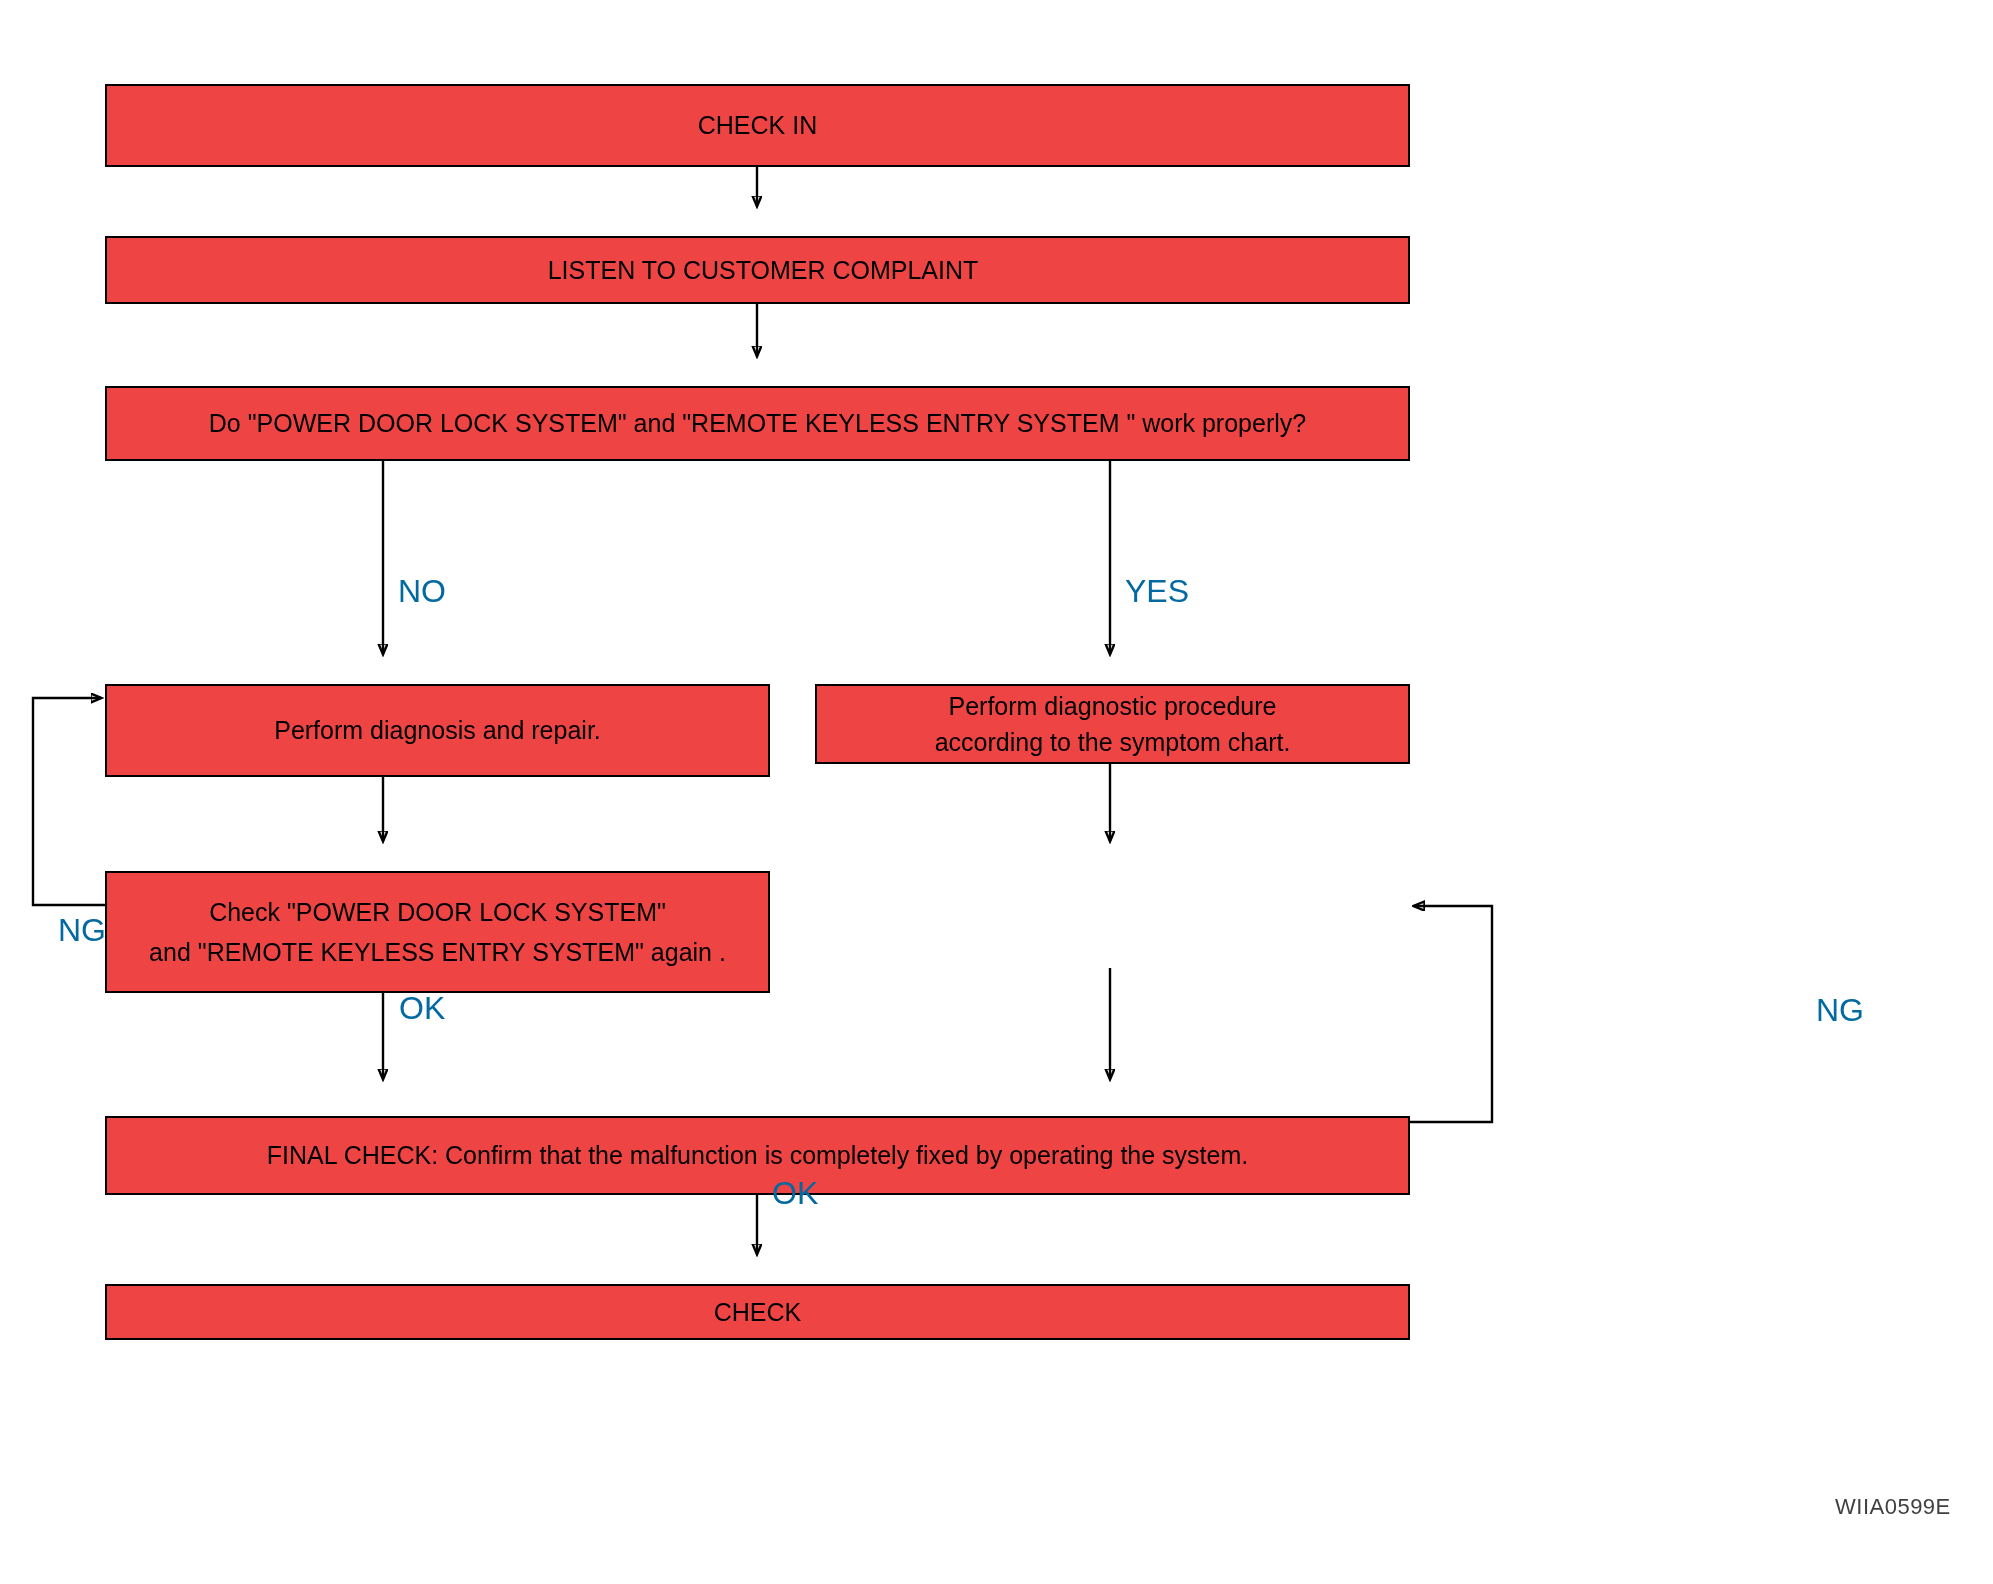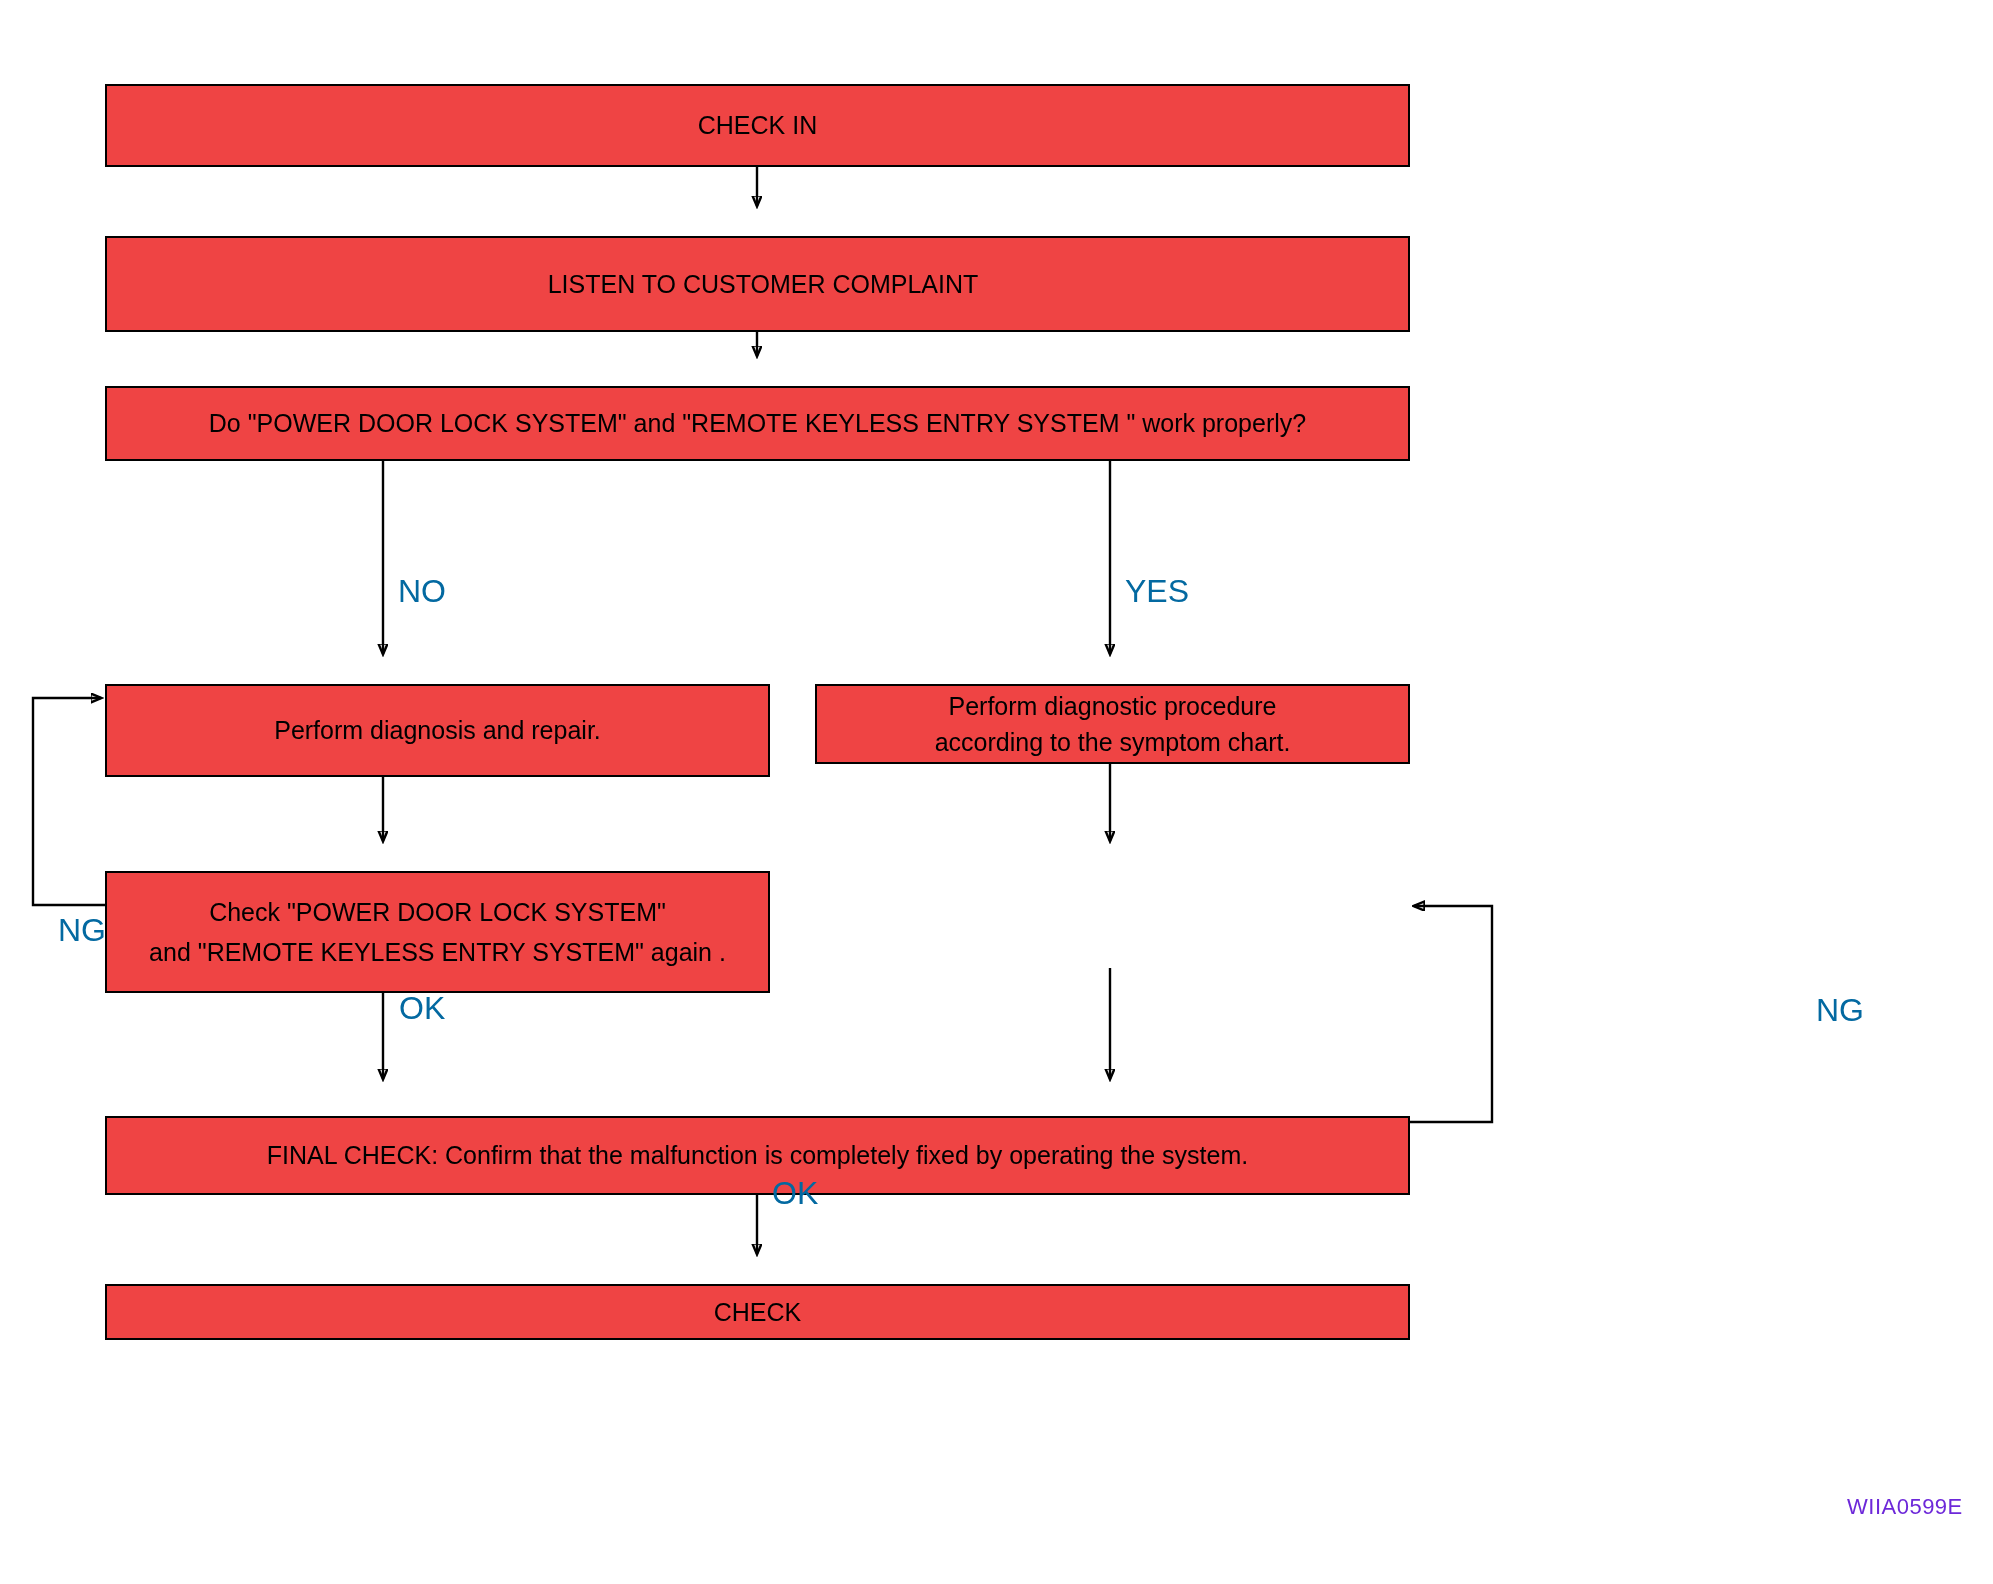--- a/index.html
+++ b/index.html
@@ -62,7 +62,7 @@
     fill: none;
   }
   .n-checkin      { left:105px;  top:58px;   width:1305px; height:83px; }
-  .n-listen       { left:105px;  top:210px;  width:1305px; height:96px;padding-left:21px; }
+  .n-listen       { left:105px;  top:210px;  width:1305px; height:68px;padding-left:21px; }
   .n-question     { left:105px;  top:360px;  width:1305px; height:75px; }
   .n-perform-rep  { left:105px;  top:658px;  width:665px;  height:93px; }
   .n-perform-diag { left:815px;  top:658px;  width:595px;  height:80px; }

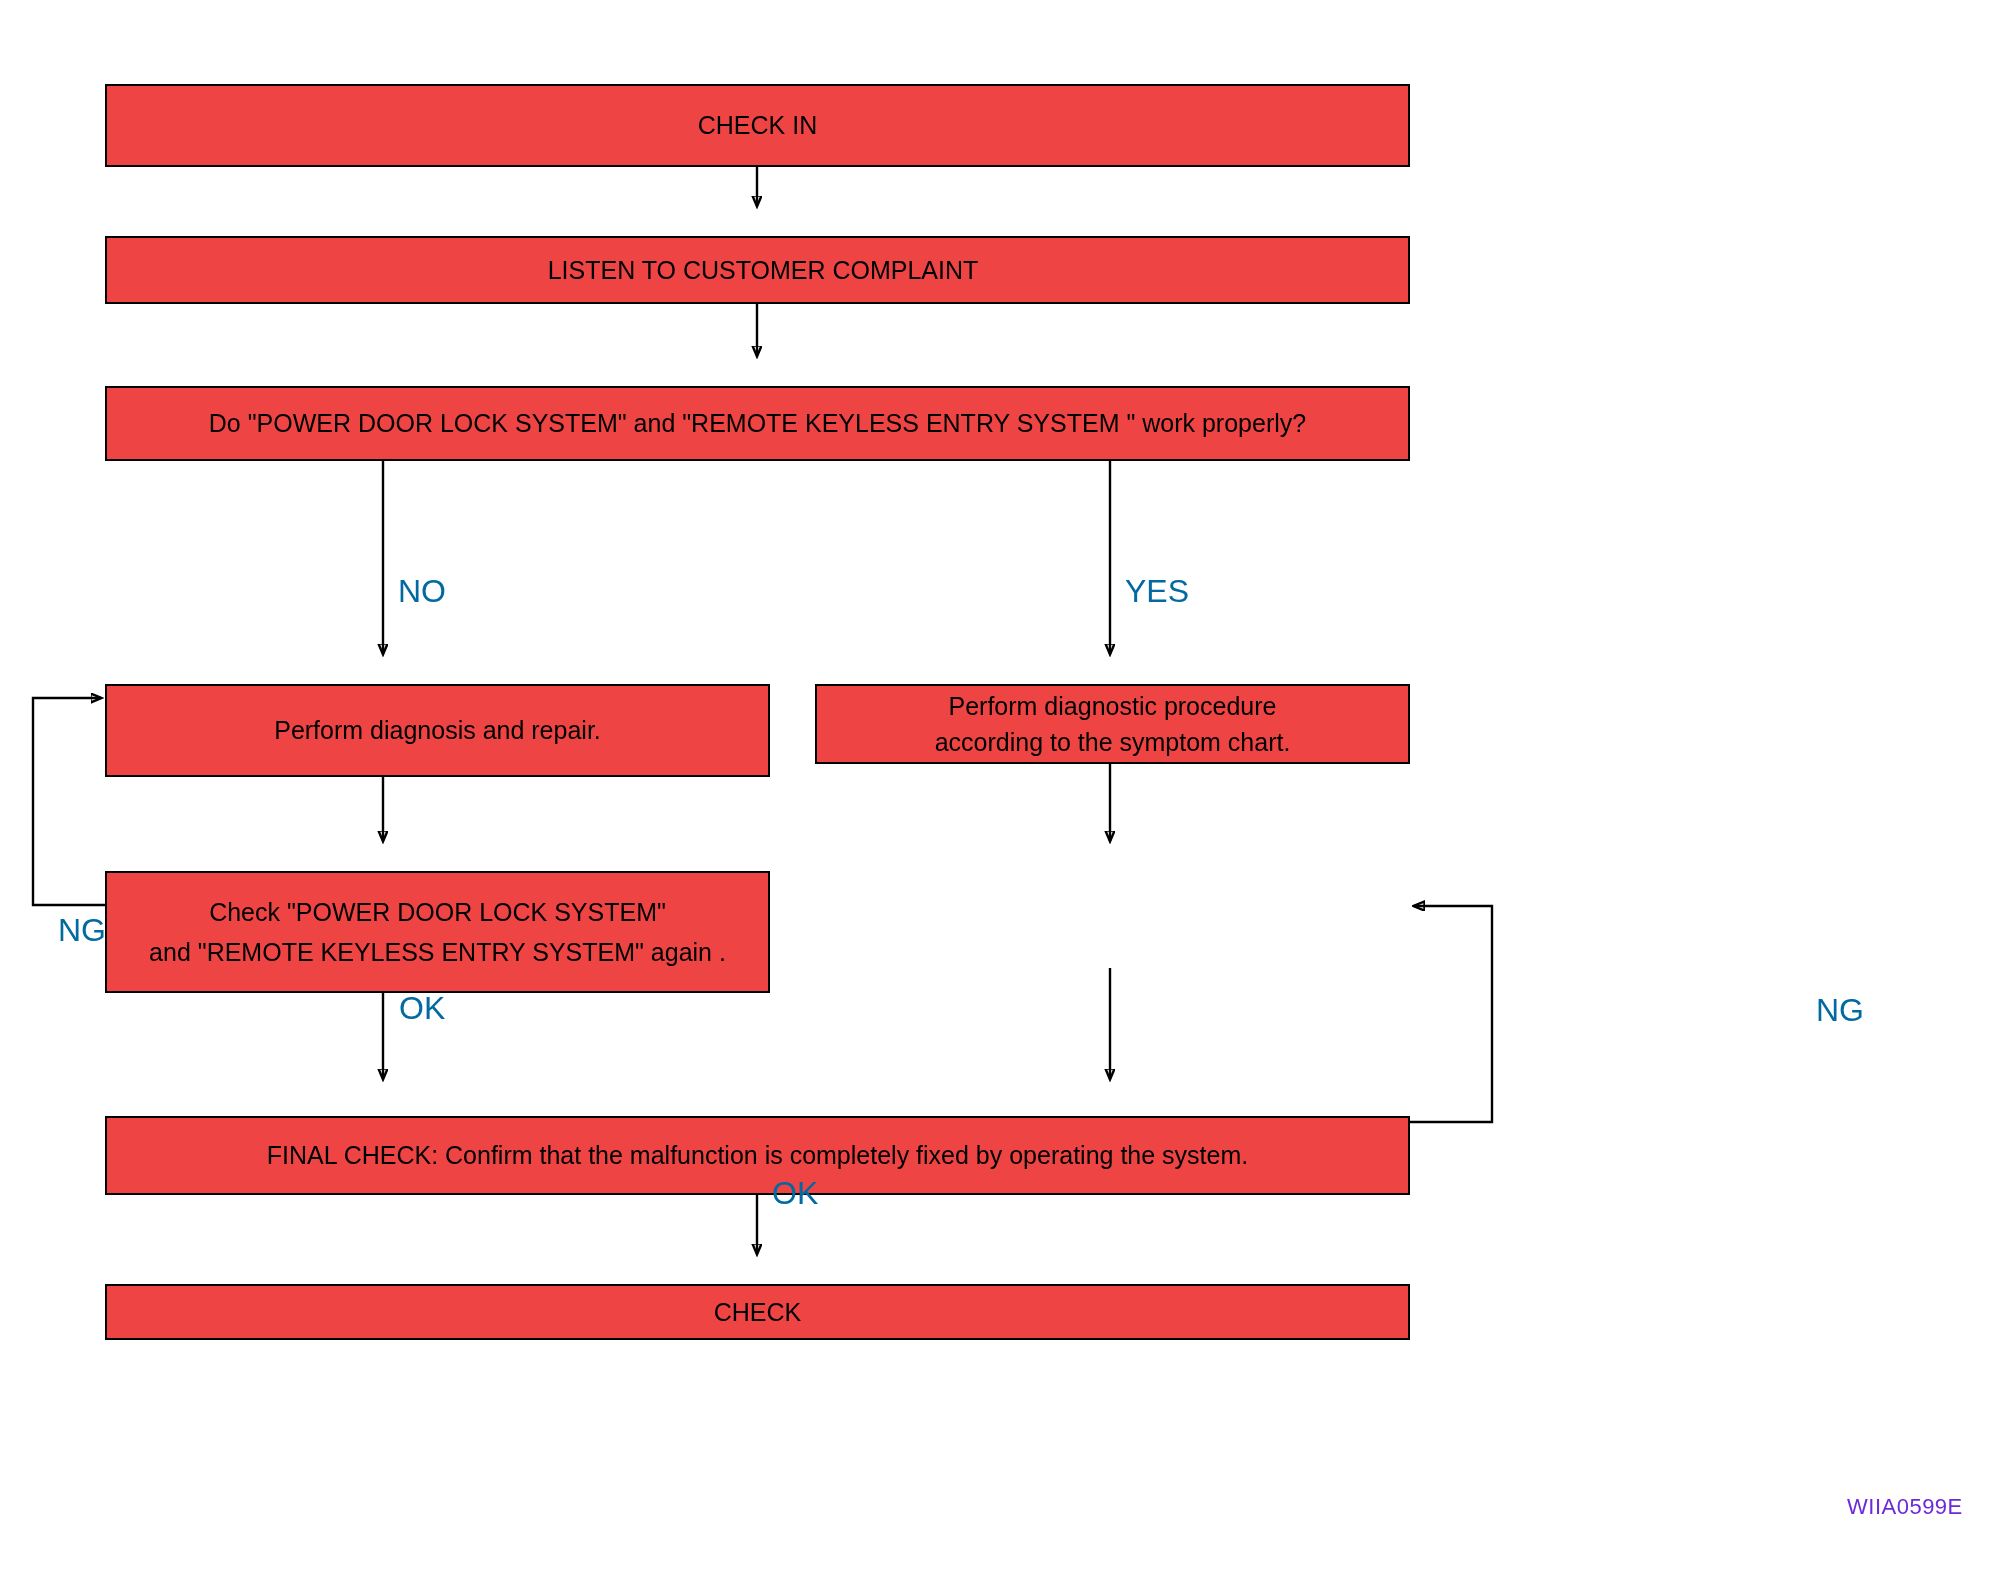--- a/index.html
+++ b/index.html
@@ -44,9 +44,8 @@
     position: absolute;
     font-size: 22px;
     letter-spacing: 0.5px;
-    color: #6d28d9;
+    color: #404040;
     white-space: nowrap;
-    margin-left: 12px;
   }
   svg.wires {
     position: absolute;

